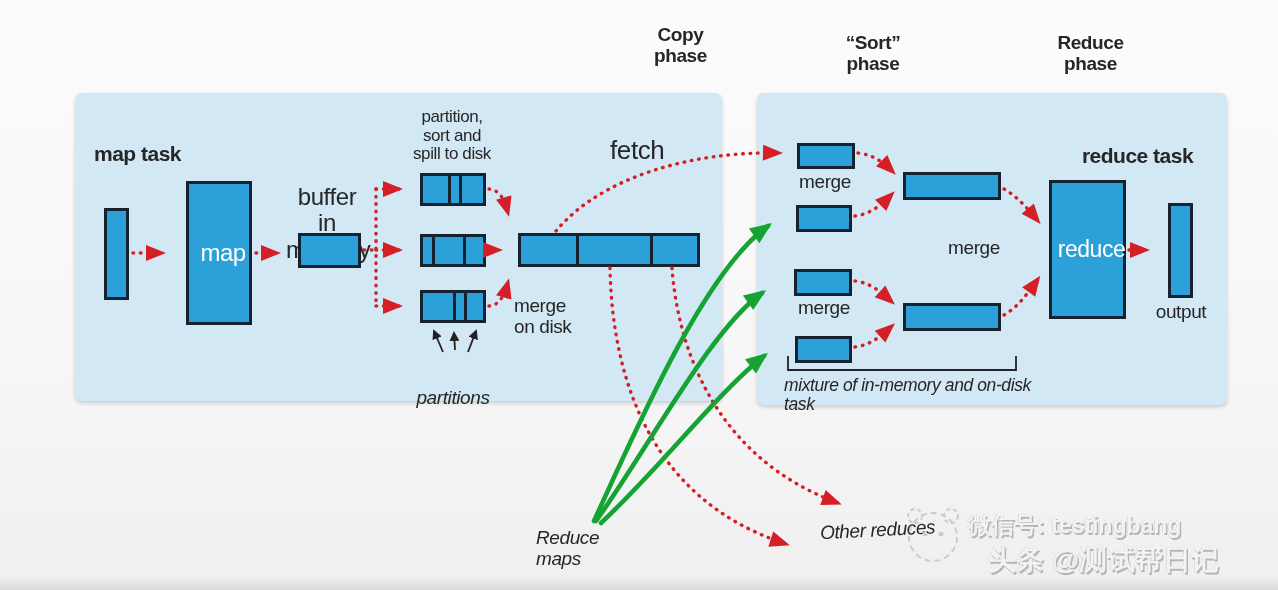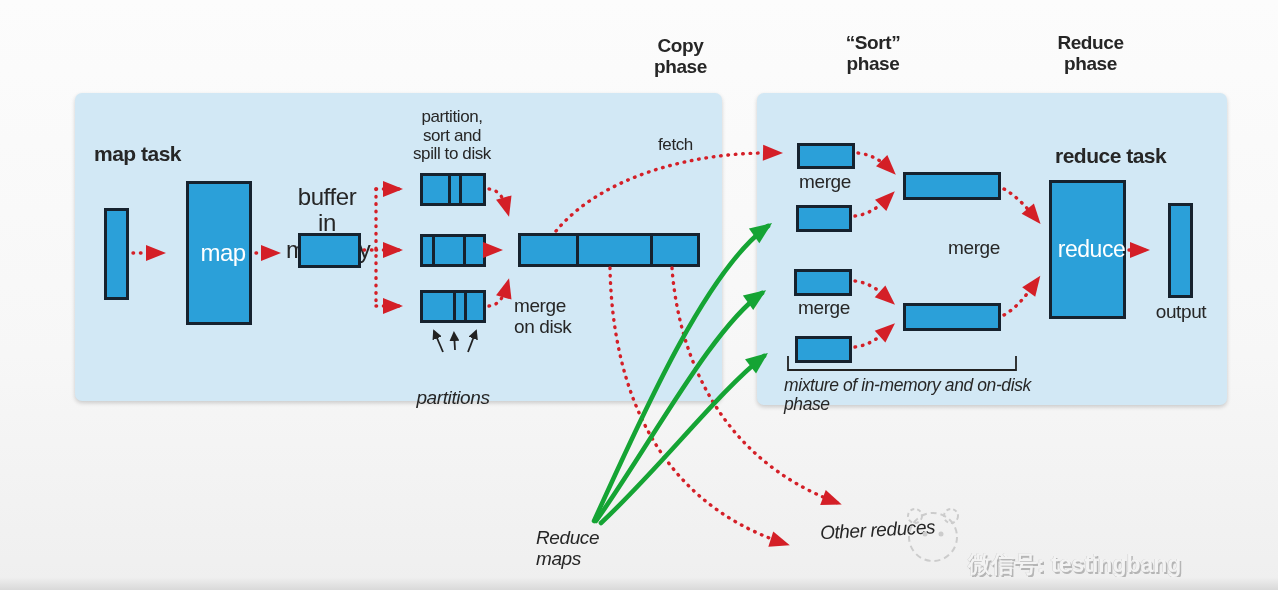--- a/index.html
+++ b/index.html
@@ -33,7 +33,7 @@
 
 <div id="stage">
 
-  <div class="lbl c sb" style="left:638px;top:36px;width:85px;">Copy
+  <div class="lbl c sb" style="left:638px;top:25px;width:85px;">Copy
 phase</div>
   <div class="lbl c sb" style="left:828px;top:33px;width:90px;">“Sort”
 phase</div>

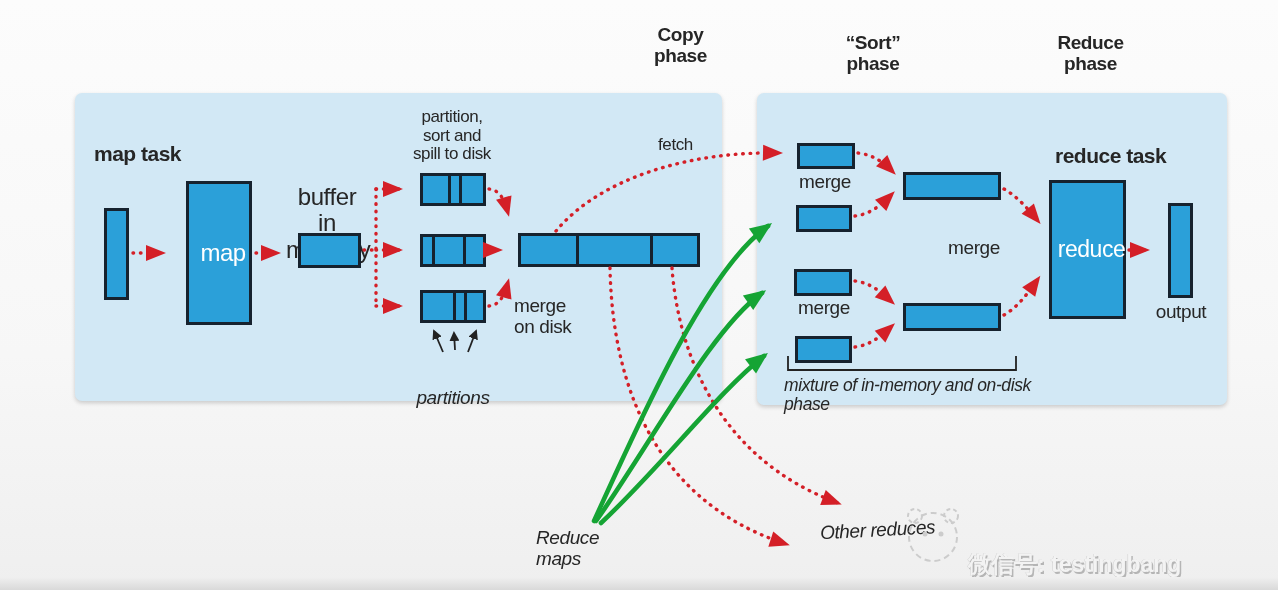--- a/index.html
+++ b/index.html
@@ -77,7 +77,7 @@
   </div>
   <div class="lbl" style="left:514px;top:296px;width:75px;font-size:19px;">merge
 on disk</div>
-  <div class="lbl" style="left:610px;top:136px;font-size:17px;margin-left:48px;">fetch</div>
+  <div class="lbl" style="left:610px;top:136px;font-size:26px;">fetch</div>
 
   <div class="box" style="left:797px;top:143px;width:58px;height:26px;"></div>
   <div class="lbl c" style="left:794px;top:172px;width:62px;font-size:19px;">merge</div>

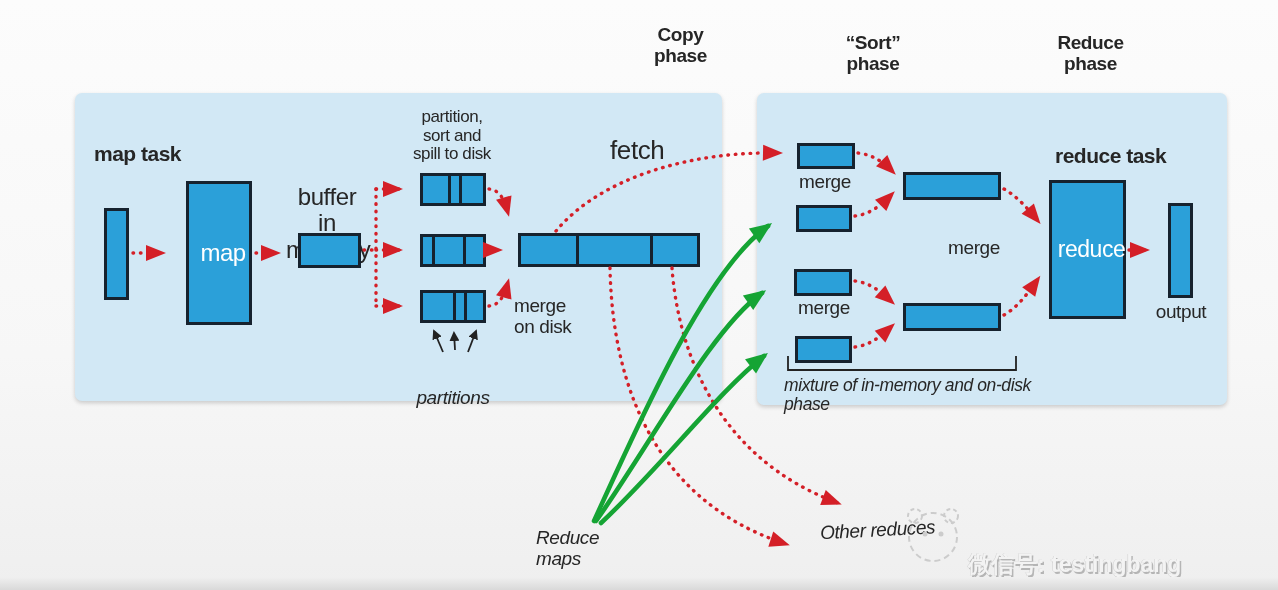--- a/index.html
+++ b/index.html
@@ -44,7 +44,7 @@
   <div class="panel" style="left:757px;top:93px;width:470px;height:312px;"></div>
 
   <div class="lbl b" style="left:94px;top:114px;">map task</div>
-  <div class="lbl b" style="left:1055px;top:116px;width:165px;text-align:left;">reduce task</div>
+  <div class="lbl b" style="left:1055px;top:116px;width:165px;text-align:center;">reduce task</div>
 
   <div class="box" style="left:104px;top:208px;width:25px;height:92px;"></div>
 

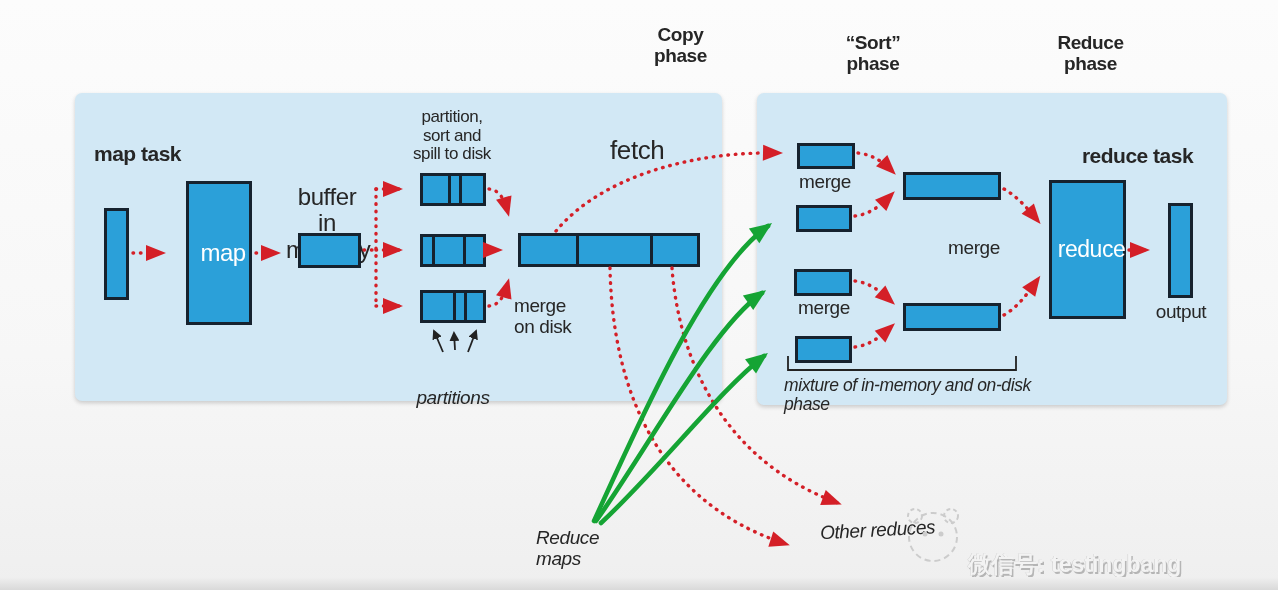--- a/index.html
+++ b/index.html
@@ -96,7 +96,7 @@
   <div class="box" style="left:1168px;top:203px;width:25px;height:95px;"></div>
   <div class="lbl c" style="left:1142px;top:302px;width:78px;font-size:19px;">output</div>
 
-  <div class="lbl i" style="left:784px;top:376px;width:250px;font-size:17.5px;">mixture of in-memory and on-disk phase</div>
+  <div class="lbl i" style="left:784px;top:376px;width:250px;font-size:17.5px;">mixture of in-memory and on-disk task</div>
 
   <div class="lbl i" style="left:536px;top:528px;width:110px;font-size:19px;">Reduce maps</div>
   <div class="lbl i" style="left:820px;top:520px;width:125px;font-size:19px;transform:rotate(-3deg);">Other reduces</div>

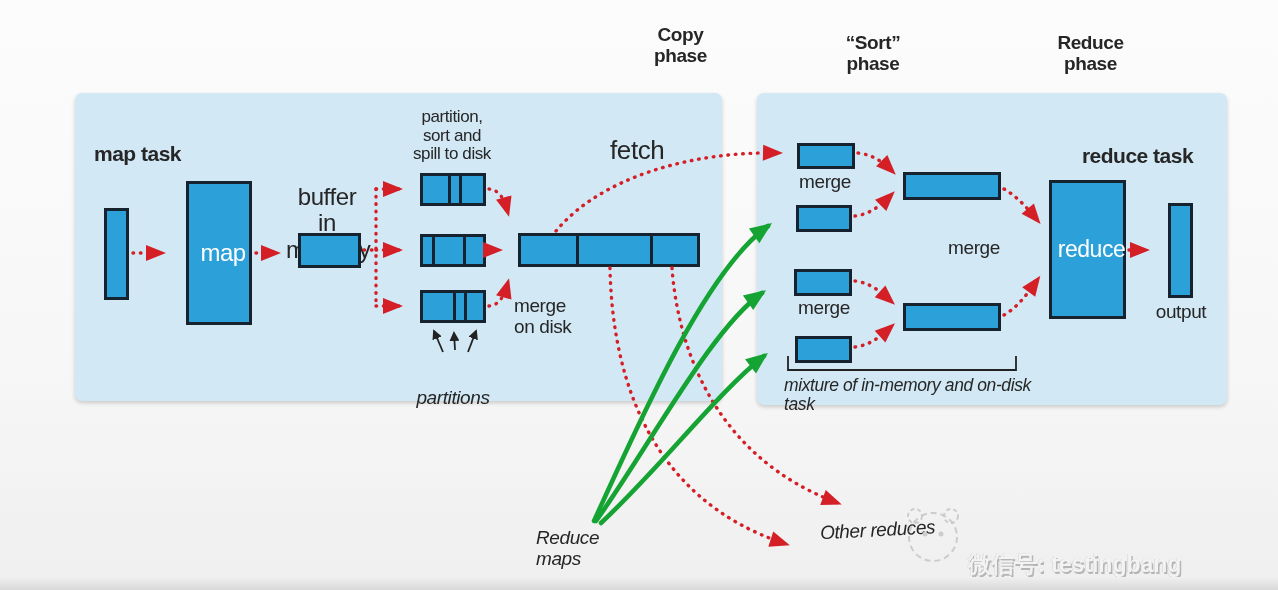--- a/index.html
+++ b/index.html
@@ -26,7 +26,7 @@
   .gsol{fill:none;stroke:#15a434;stroke-width:4.6;stroke-linecap:round;}
   .thin{fill:none;stroke:#222;stroke-width:1.8;}
   .wm{position:absolute;color:#f3f3f3;font-weight:bold;
-      text-shadow:1.5px 1.5px 0 #b5b5b5,-0.5px -0.5px 0 #cfcfcf;margin-top:39px;}
+      text-shadow:1.5px 1.5px 0 #b5b5b5,-0.5px -0.5px 0 #cfcfcf;}
 </style>
 </head>
 <body>

